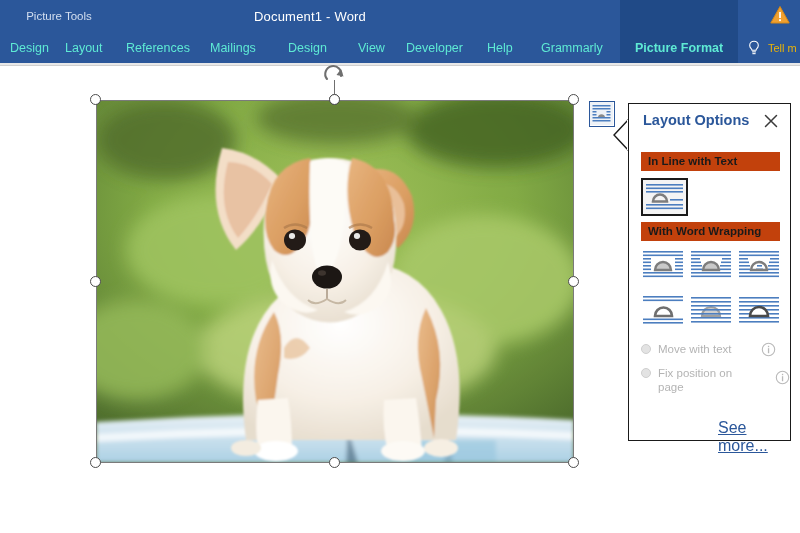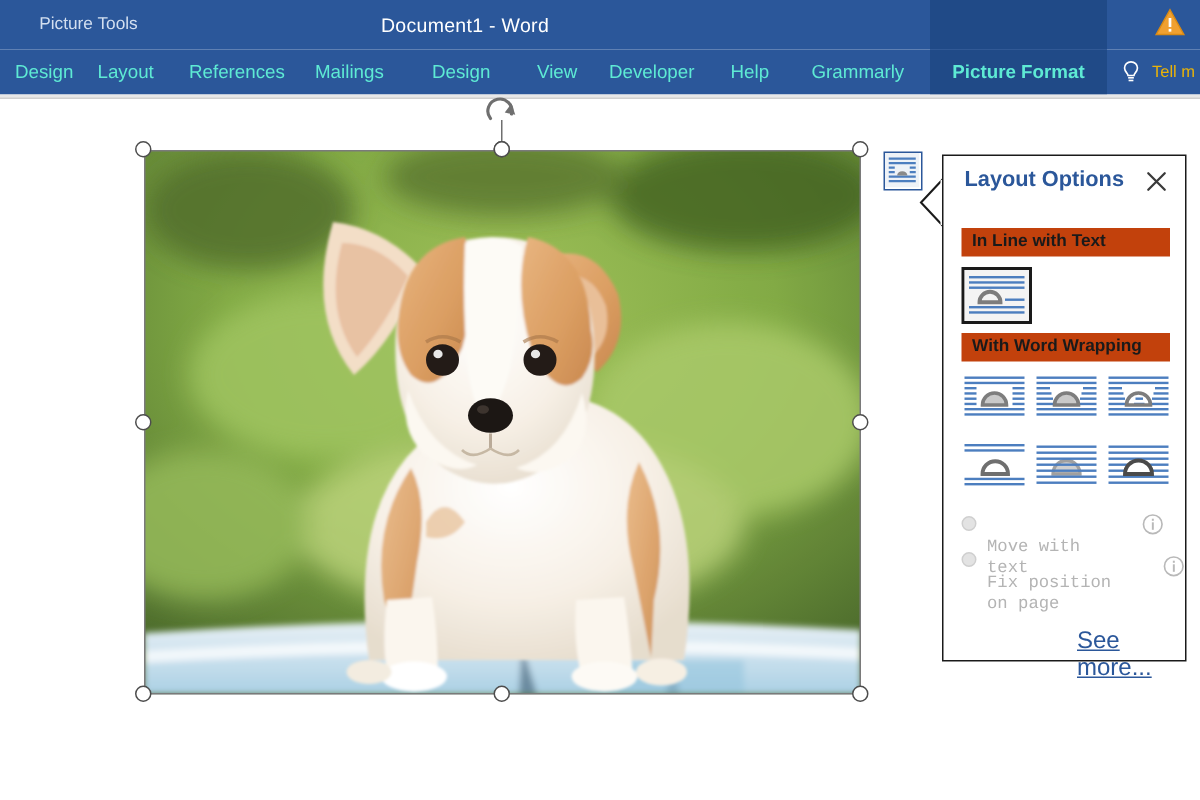--- a/index.html
+++ b/index.html
@@ -130,8 +130,8 @@
     border-radius:50%; background:#e3e3e3; border:1px solid #cfcfcf;
   }
   .radio-label {
-    position:absolute; left:17px; top:16px; font-size:11.5px; color:#b4b4b4;
-    line-height:14px; width:96px;font-family:Liberation Mono, monospace;
+    position:absolute; left:17px; top:0; font-size:11.5px; color:#b4b4b4;
+    line-height:14px; width:96px;
   }
   .info-icon { position:absolute; width:15px; height:15px; }
 

